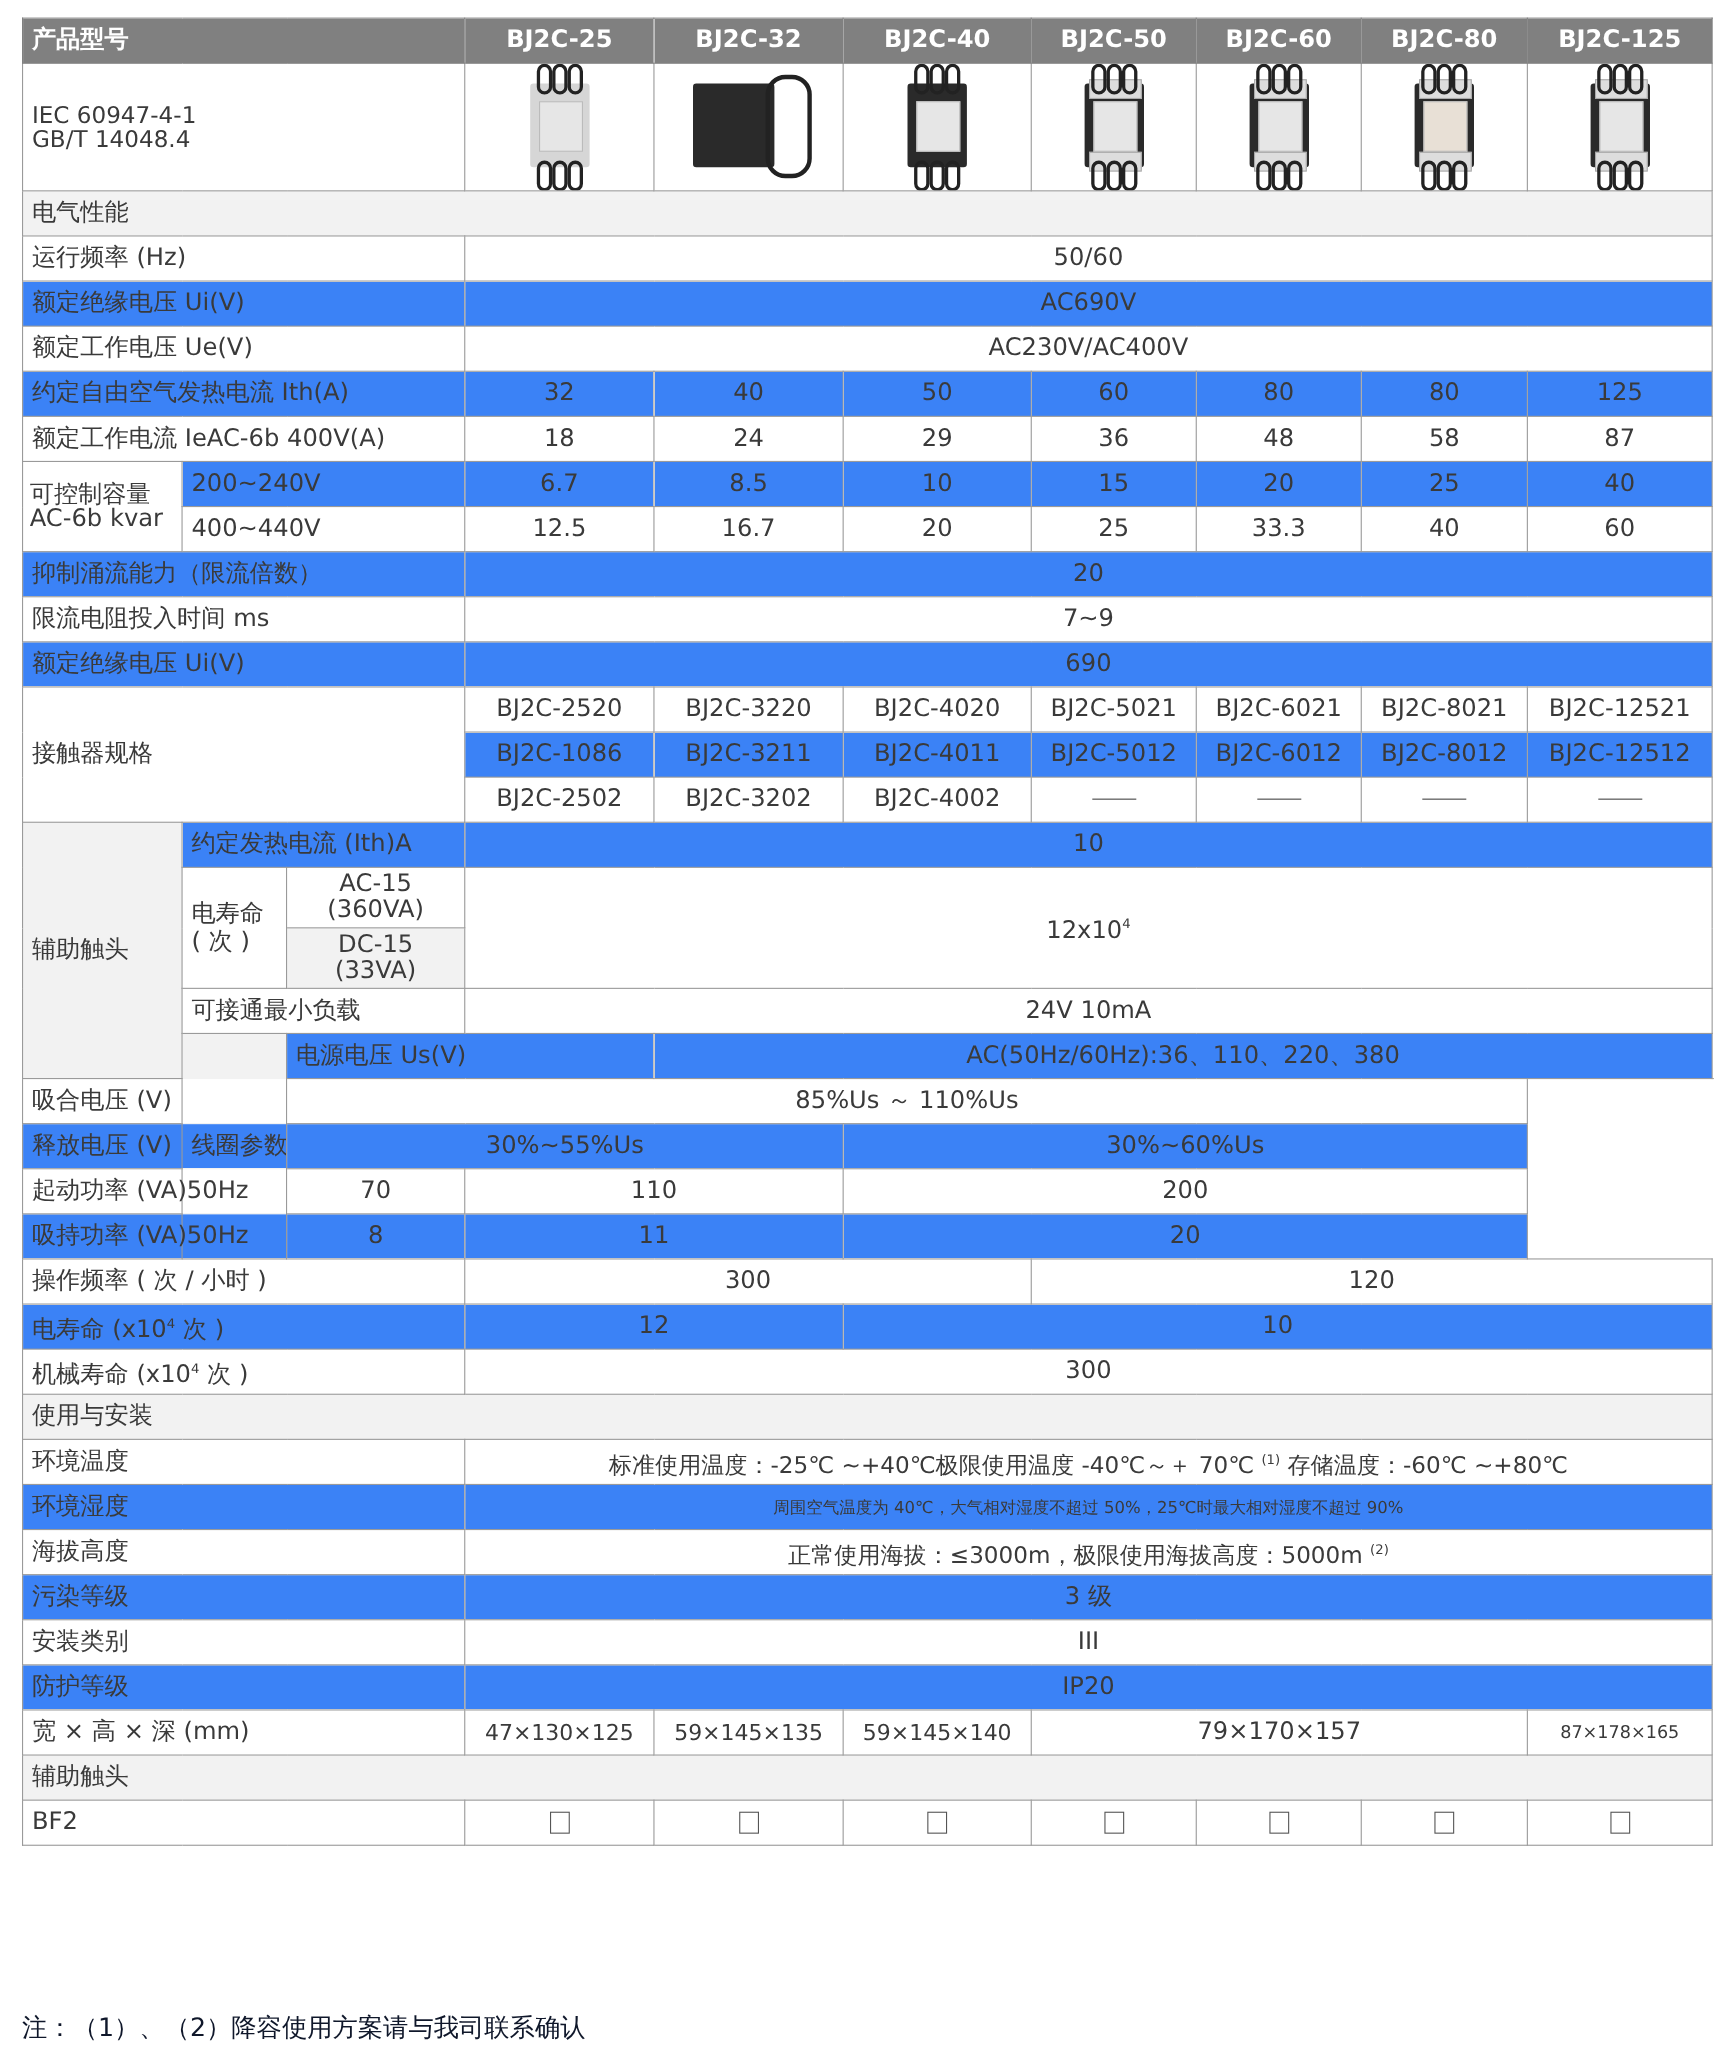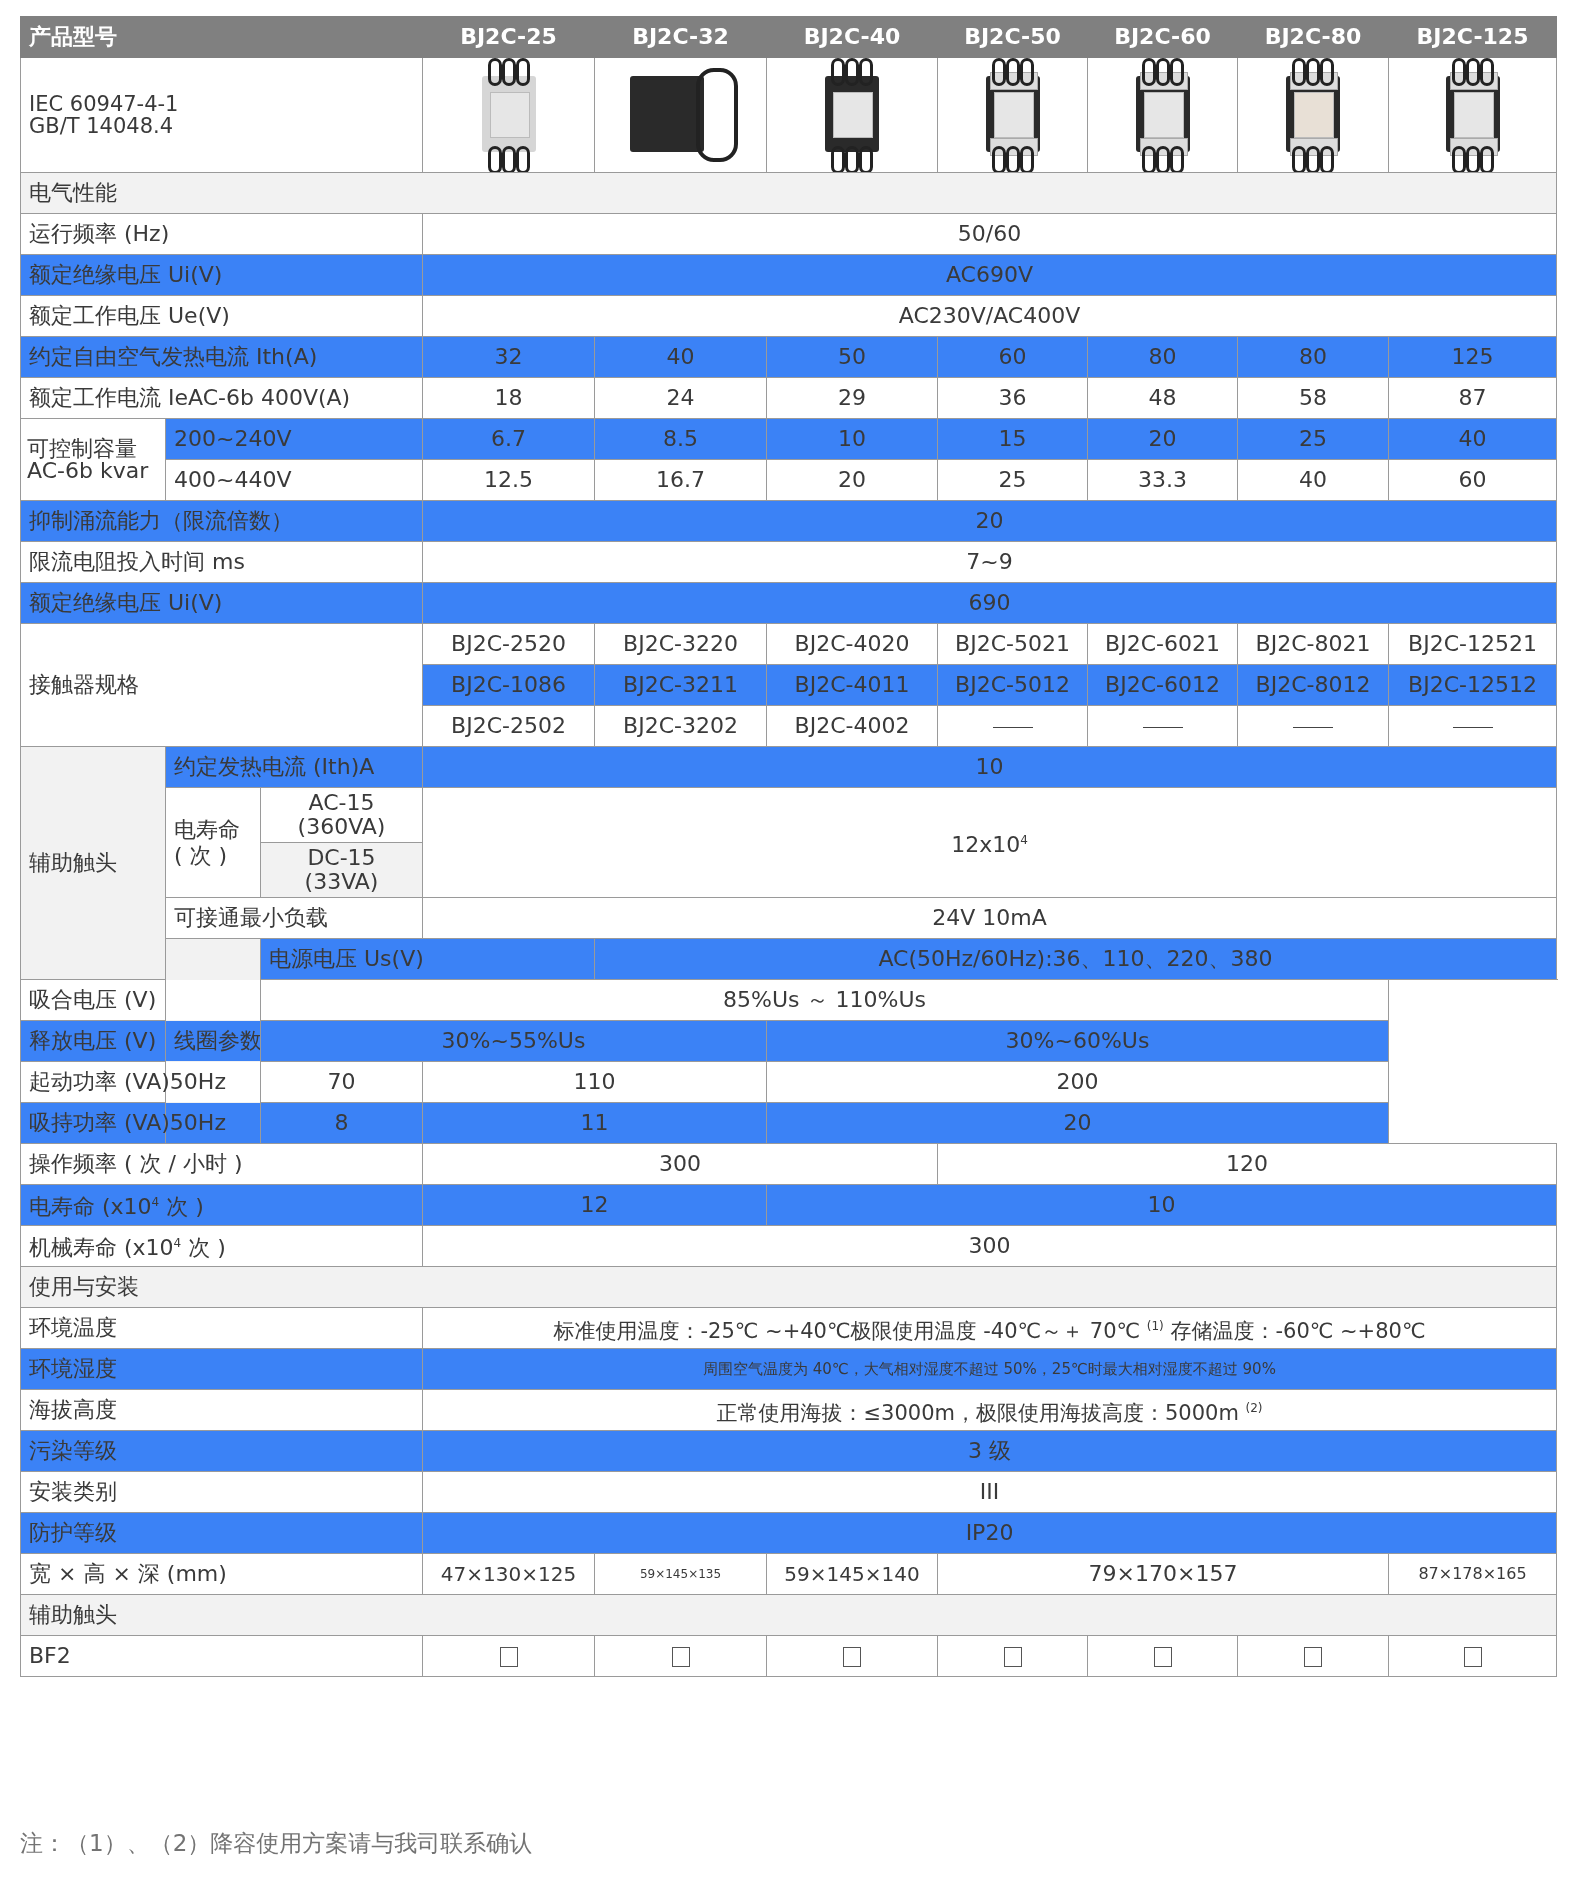--- a/index.html
+++ b/index.html
@@ -280,7 +280,7 @@
   <tr class="w">
     <td colspan="3">宽 × 高 × 深 (mm)</td>
     <td class="c" style="font-size:20px">47×130×125</td>
-    <td class="c" style="font-size:12px">59×145×135</td>
+    <td class="c" style="font-size:20px">59×145×135</td>
     <td class="c" style="font-size:20px">59×145×140</td>
     <td colspan="3" class="c">79×170×157</td>
     <td class="c" style="font-size:16px">87×178×165</td>

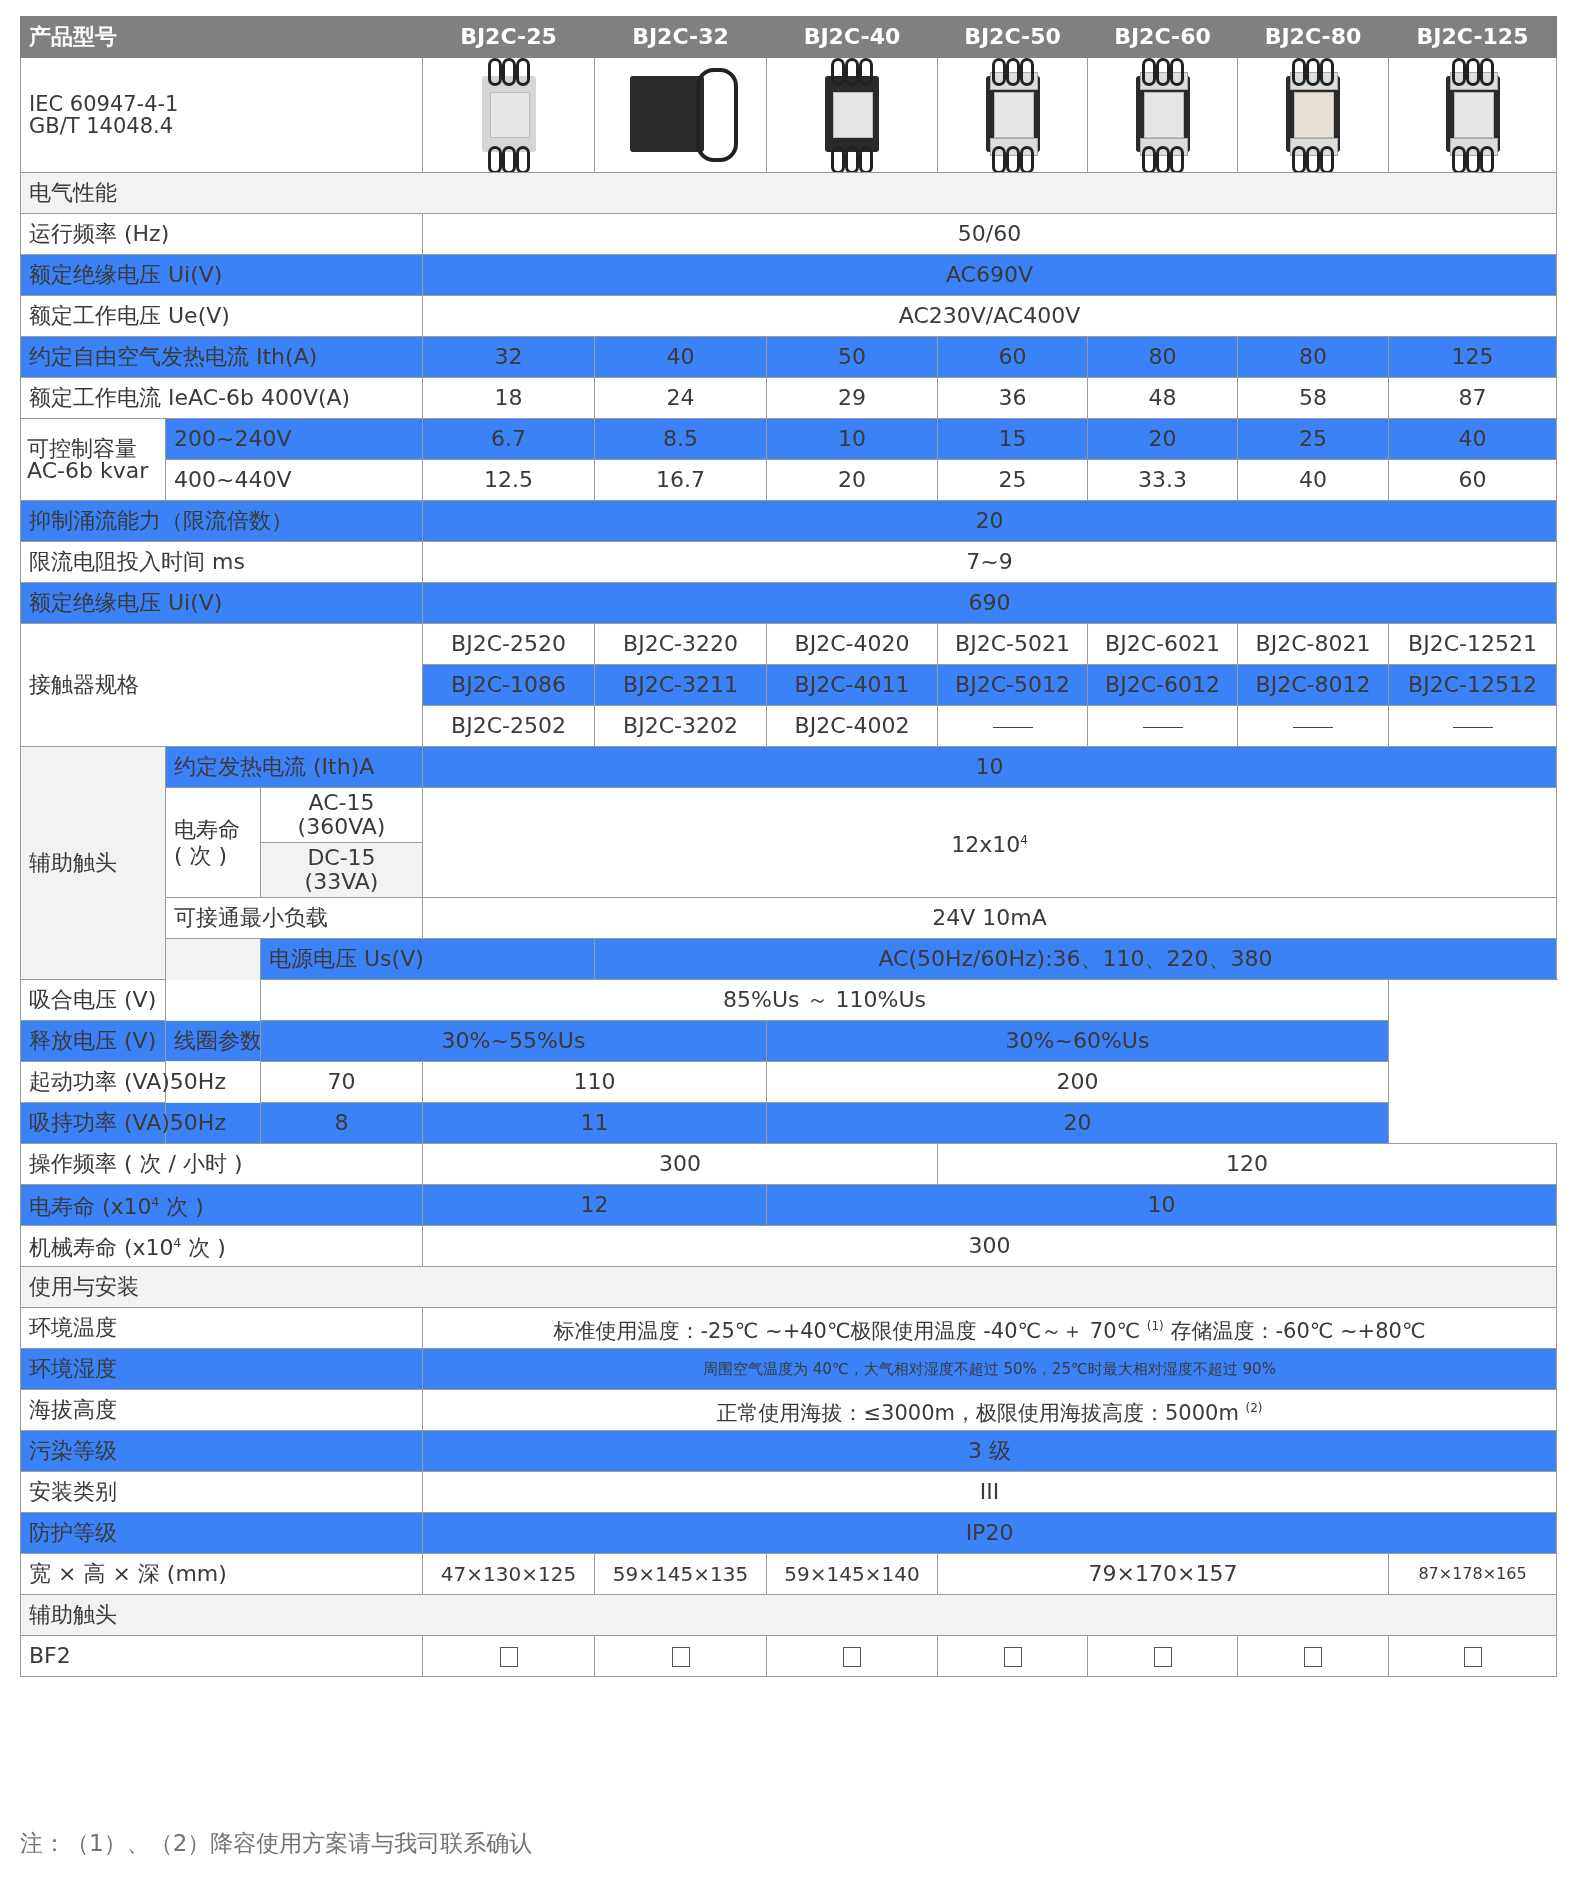--- a/index.html
+++ b/index.html
@@ -30,7 +30,7 @@
   .cb{display:inline-block;width:16px;height:18px;border:1.5px solid #555;vertical-align:middle;}
   .dash{display:inline-block;width:40px;border-top:1.5px solid #444;vertical-align:middle;}
   sup{font-size:12px;}
-  .note{position:absolute;left:20px;top:1828px;font-size:23px;color:#737373;}
+  .note{position:absolute;left:20px;top:1828px;font-size:23px;color:#0f172a;}
 </style>
 </head>
 <body>

